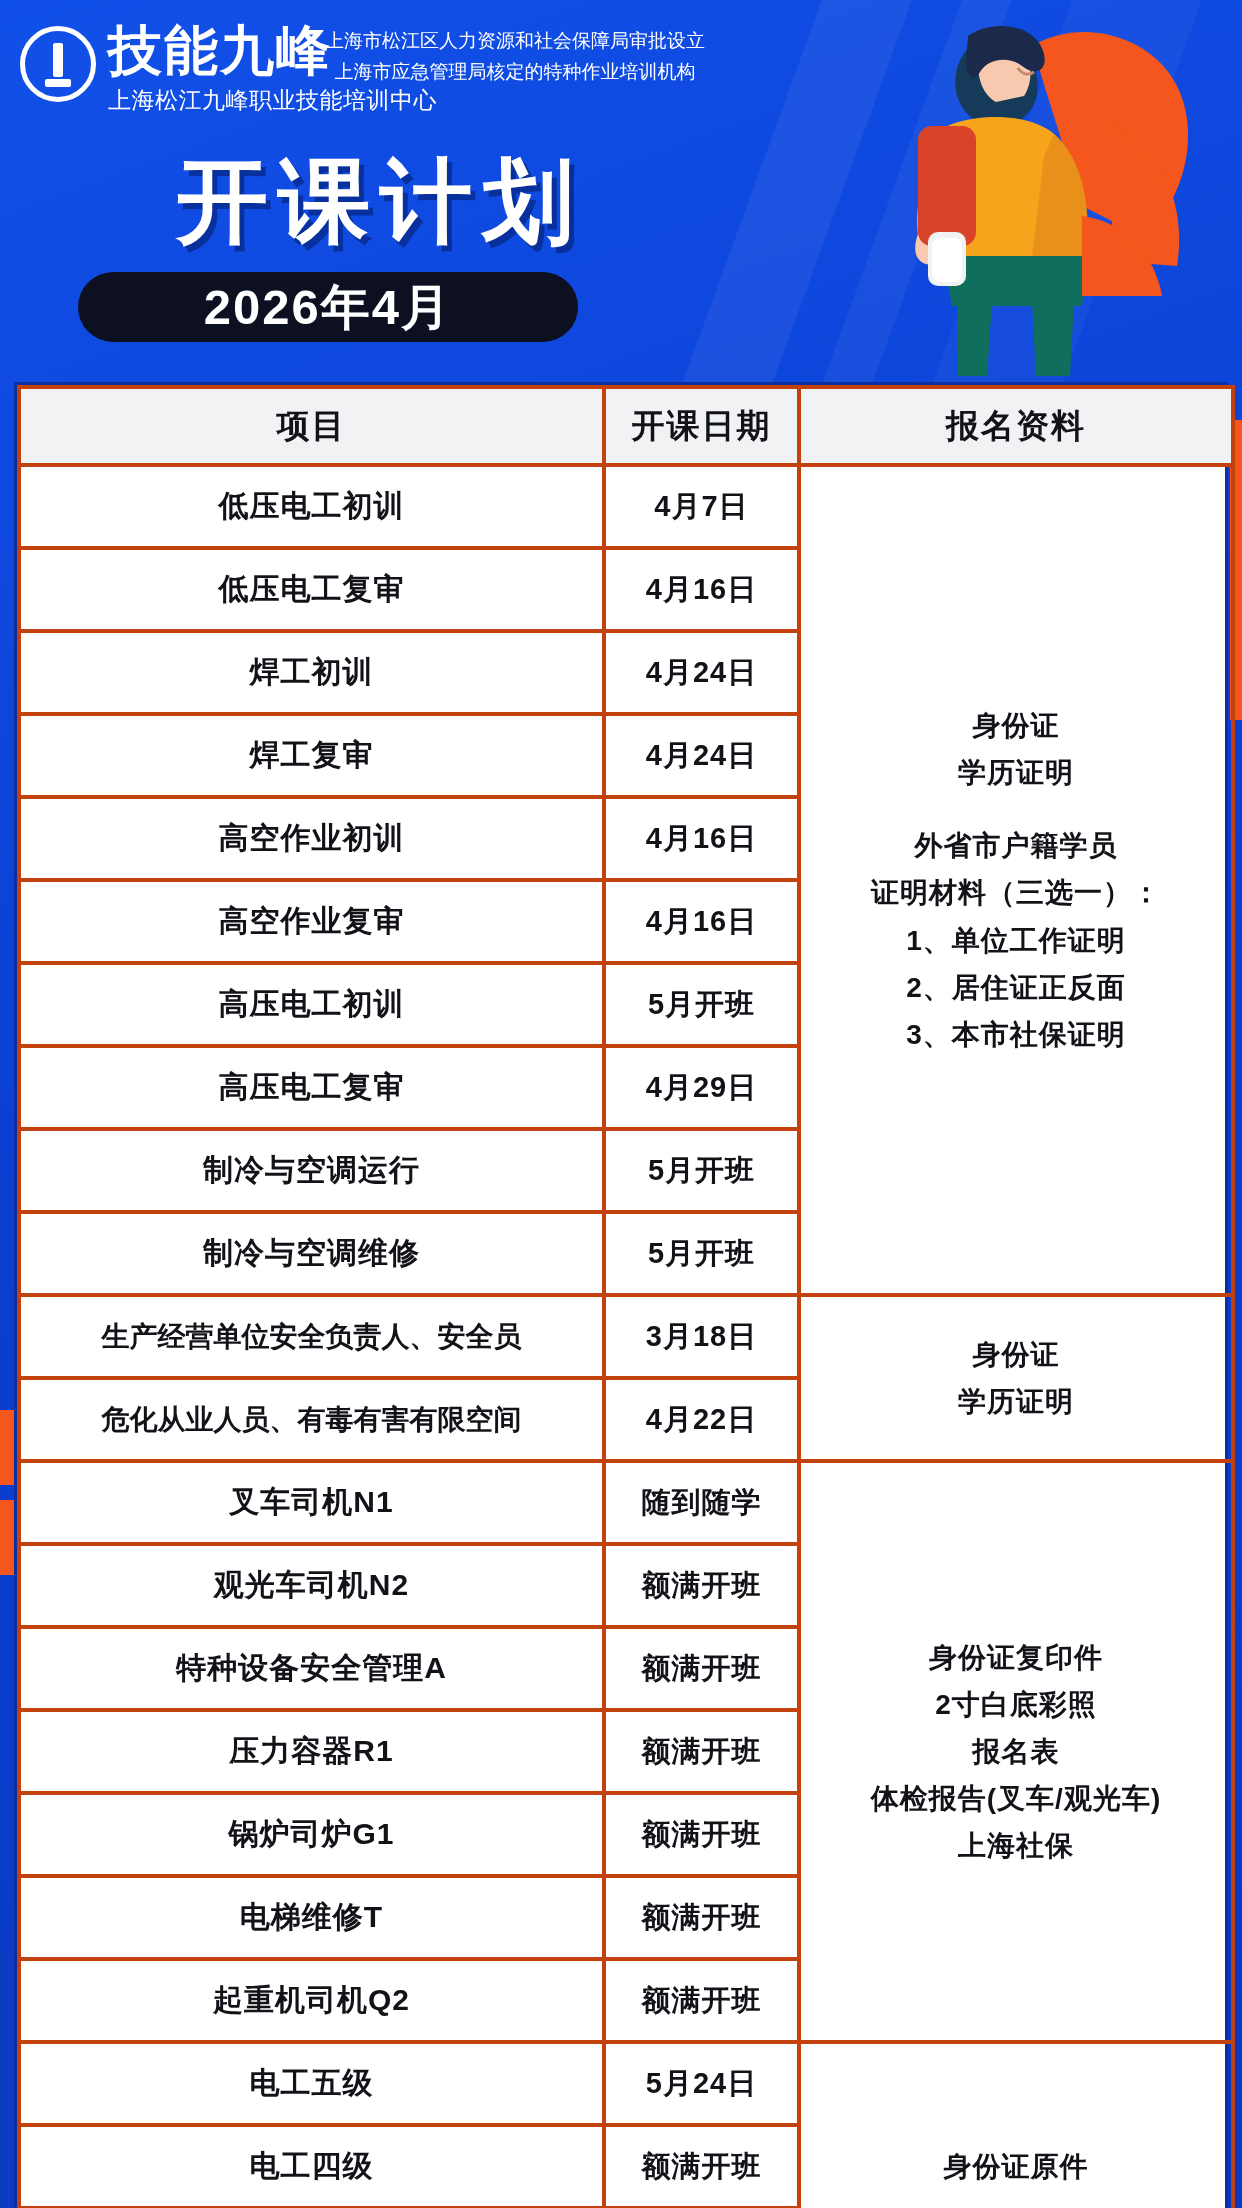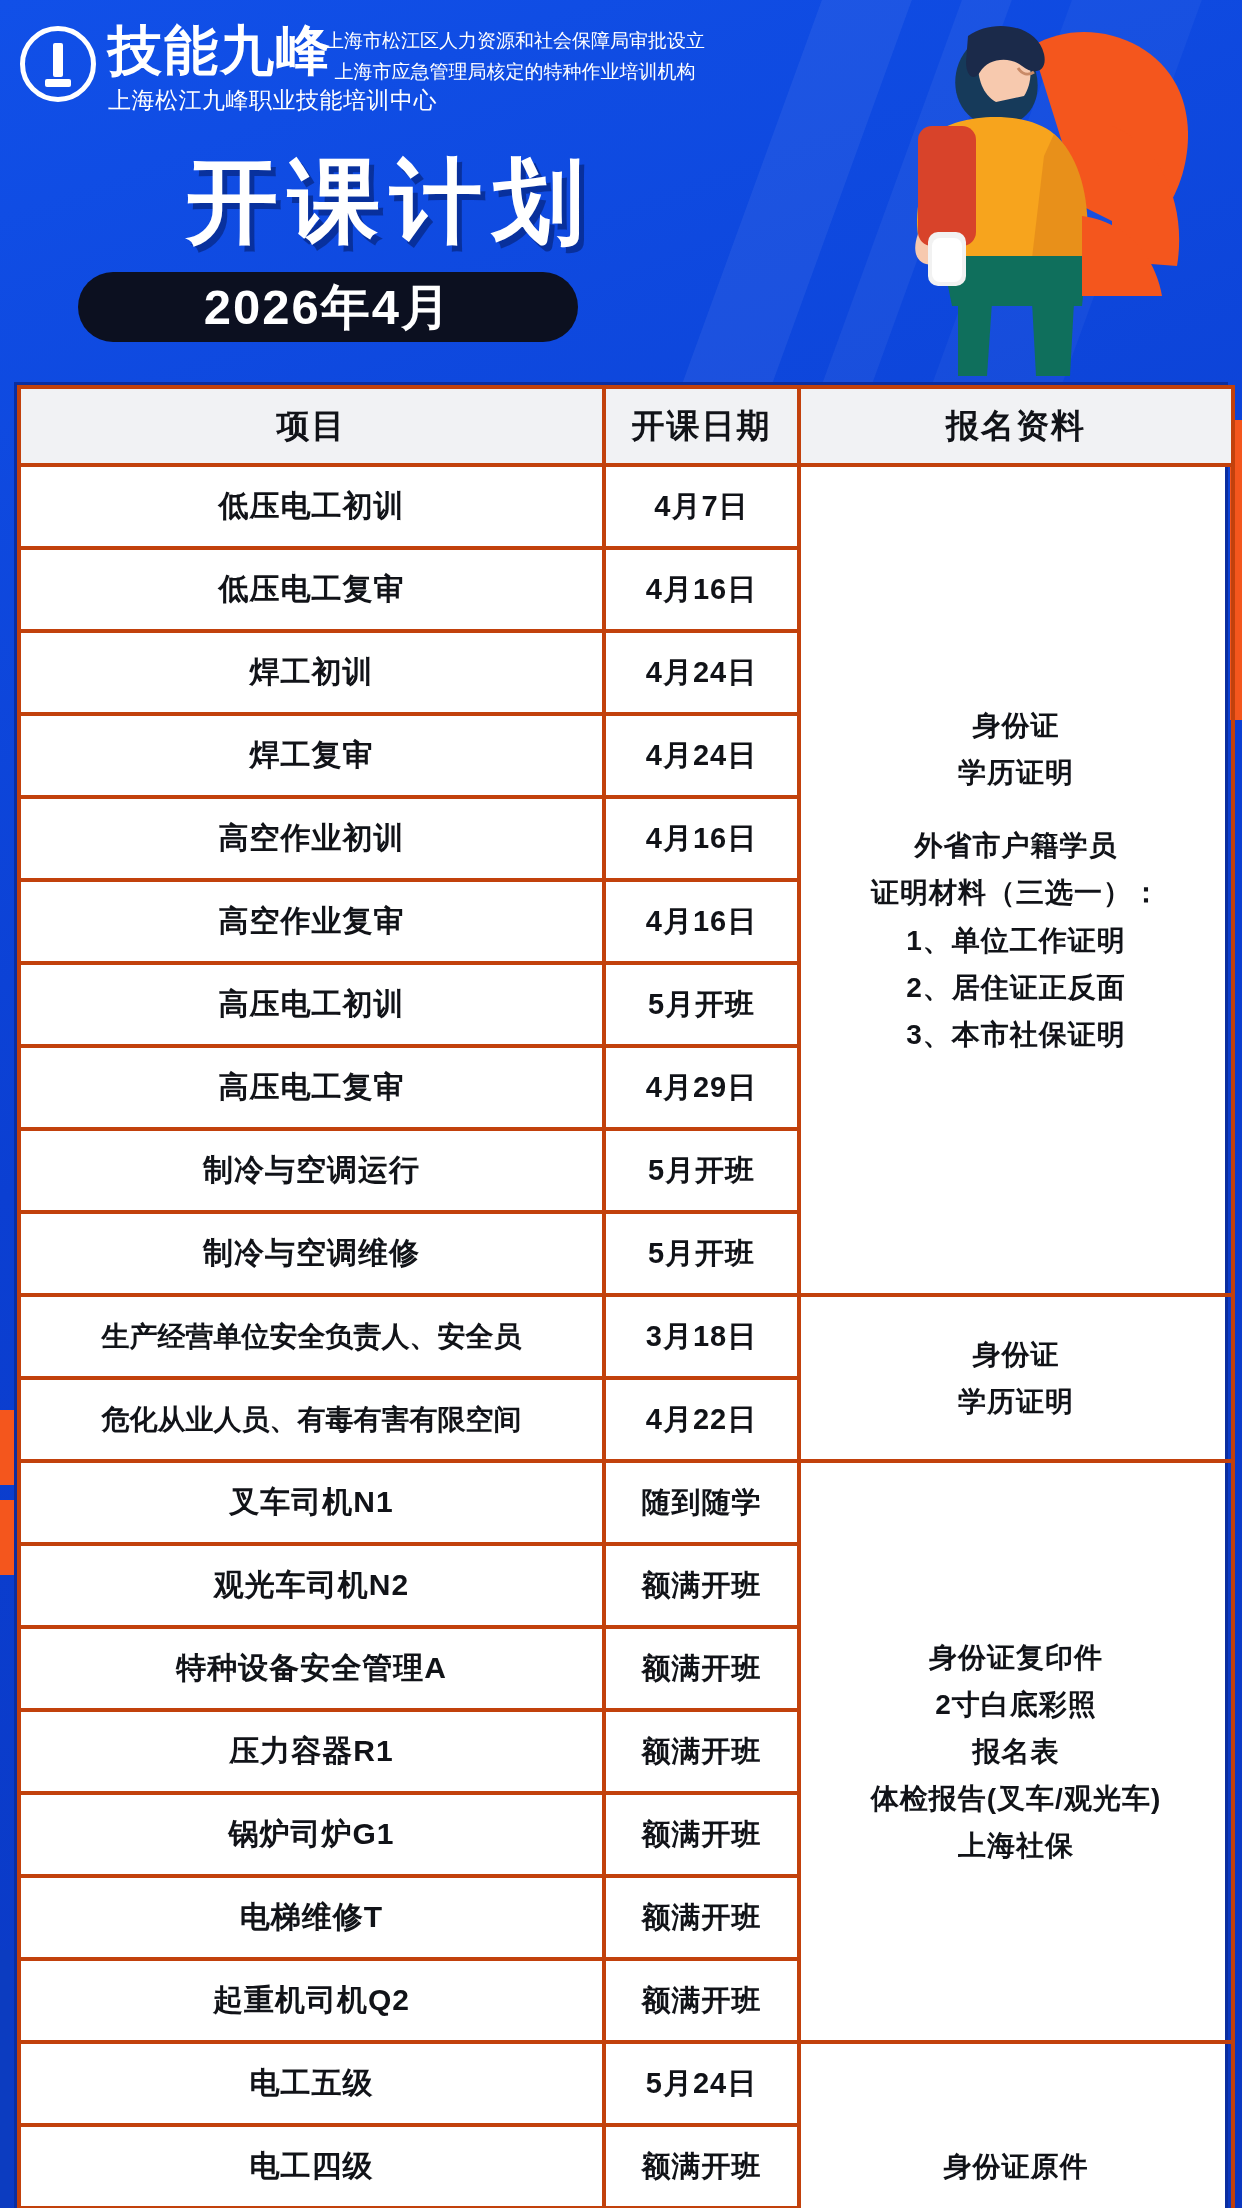--- a/index.html
+++ b/index.html
@@ -137,7 +137,6 @@
     color: #ffffff;
     letter-spacing: 10px;
     text-shadow: 5px 6px 0 rgba(4,28,100,0.55);
-    margin-left: 10px;
   }
   .title-pill {
     position: absolute;

